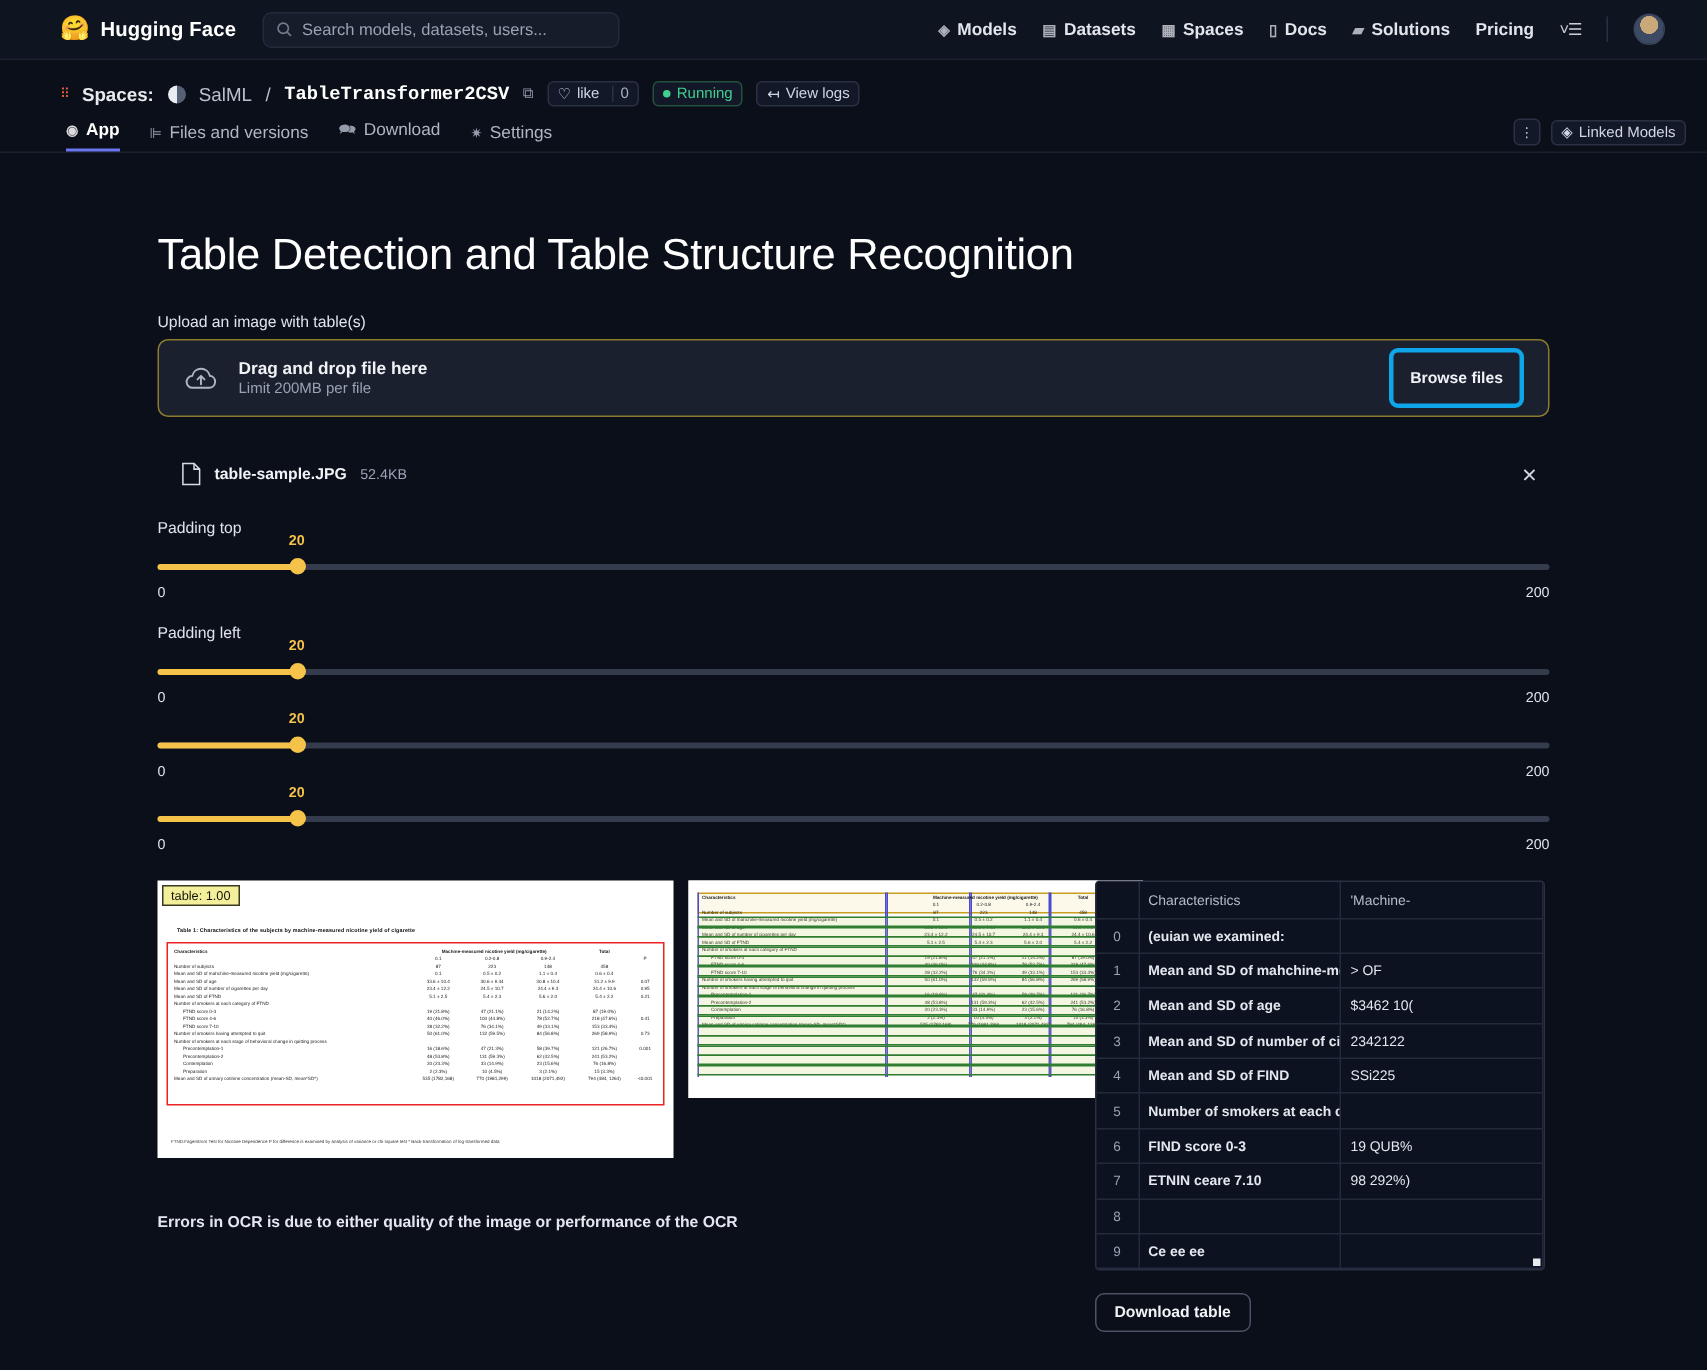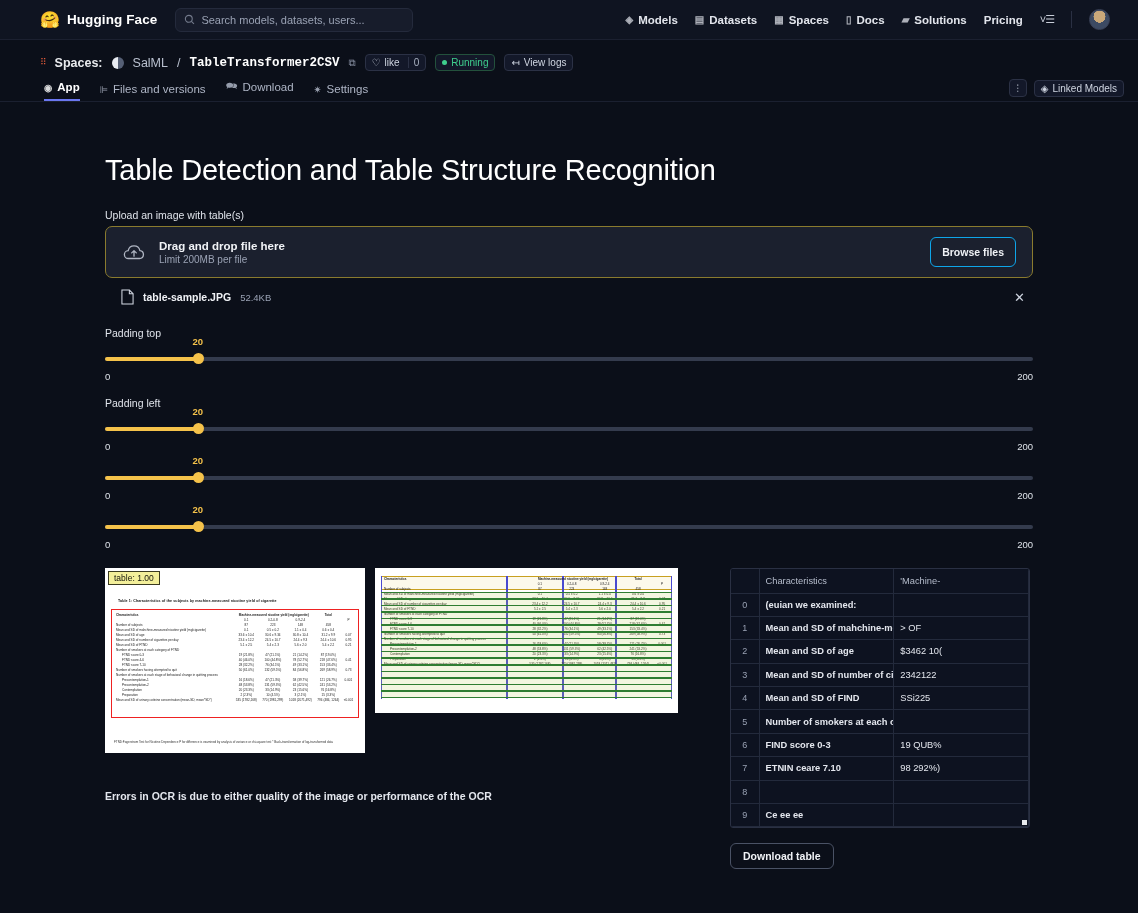--- a/index.html
+++ b/index.html
@@ -79,8 +79,8 @@
   .dz-title { font-size: 11.5px; color: #f0f2f6; font-weight: bold; }
   .dz-sub { font-size: 10px; color: #9aa2b4; margin-top: 2px; }
   .browse-btn {
-    margin-left: auto; height: 30px; padding: 0 11px;
-    border: 1px solid #0ea5e9; border-radius: 6px; background: transparent;
+    margin-left: auto; height: 40px; padding: 0 11px;
+    border: 3px solid #0ea5e9; border-radius: 6px; background: transparent;
     color: #f0f2f6; font-size: 10.5px; font-weight: bold; cursor: pointer;
     font-family: "Liberation Sans", sans-serif;
   }

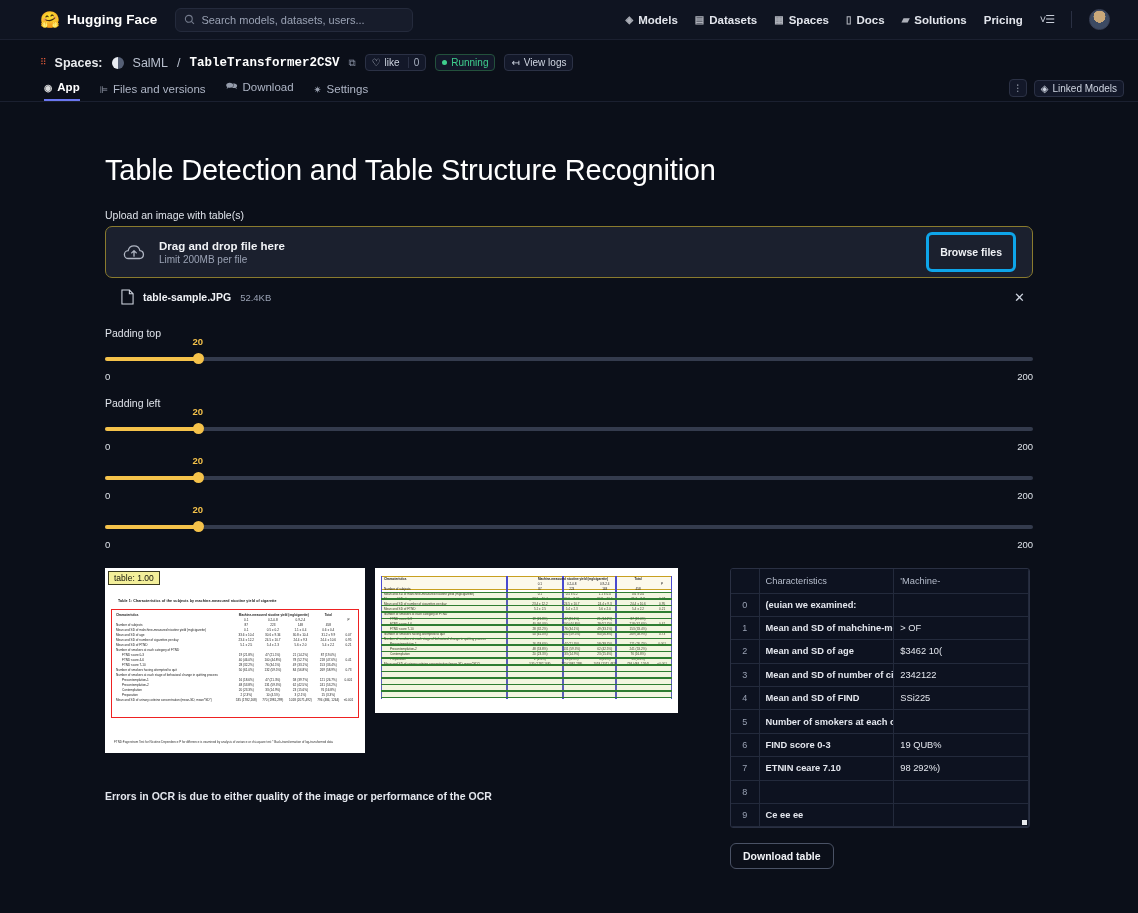--- a/index.html
+++ b/index.html
@@ -84,7 +84,7 @@
     color: #f0f2f6; font-size: 10.5px; font-weight: bold; cursor: pointer;
     font-family: "Liberation Sans", sans-serif;
   }
-  .file-row { display: flex; align-items: center; gap: 9px; height: 30px; margin-top: 4px; padding: 0 8px 0 16px; }
+  .file-row { display: flex; align-items: center; gap: 9px; height: 30px; margin-top: 23px; padding: 0 8px 0 16px; }
   .file-ic { width: 13px; height: 16px; flex: 0 0 13px; }
   .file-name { font-size: 10.5px; color: #f0f2f6; font-weight: bold; }
   .file-size { font-size: 9.5px; color: #9aa2b4; }

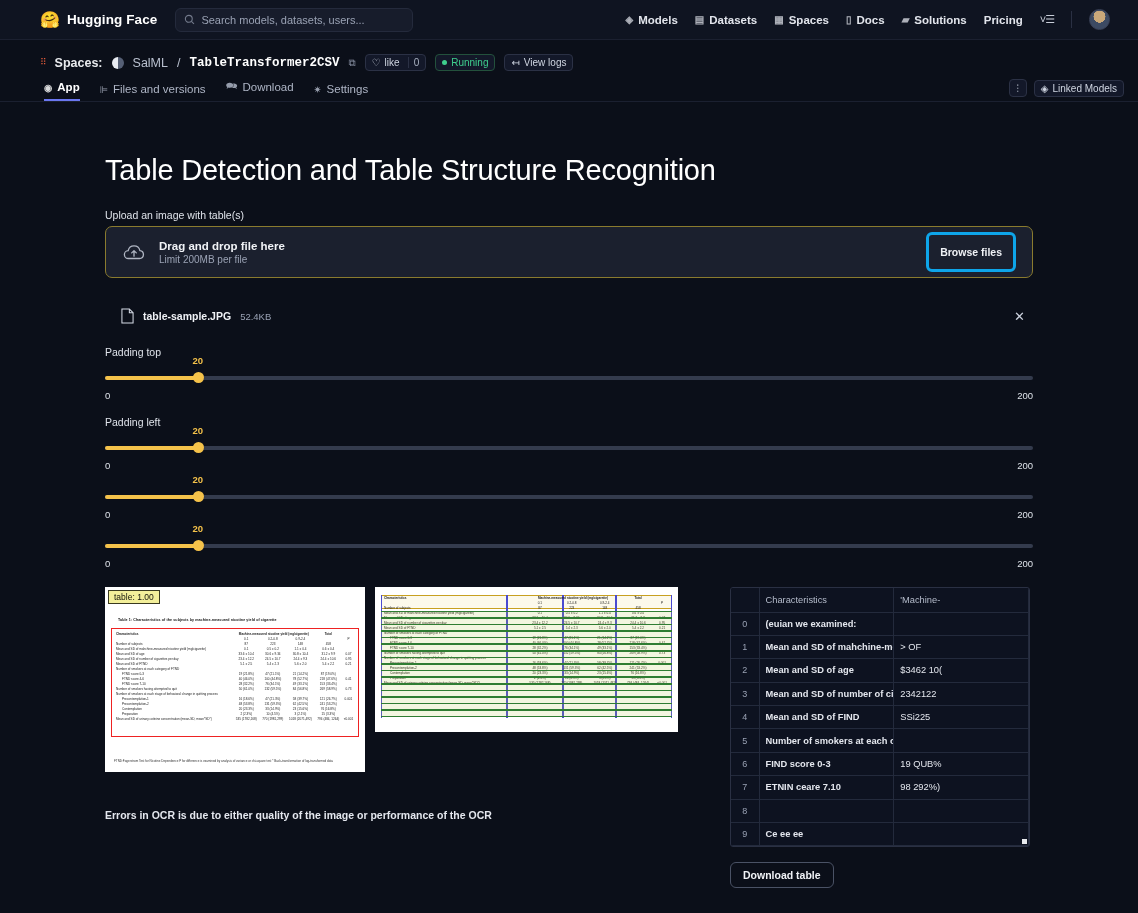--- a/index.html
+++ b/index.html
@@ -103,7 +103,7 @@
   
   .results { display: flex; gap: 0; margin-top: 18px; position: relative; height: 200px; }
   .img-card { position: relative; }
-  .img1 { width: 260px; height: 185px; background: #fff; }
+  .img1 { width: 344px; height: 185px; background: #fff; }
   .img2 { width: 303px; height: 145px; background: #fff; margin-left: 10px; }
   .tbl-card { position: absolute; left: 625px; top: 0; width: 300px; }
 

